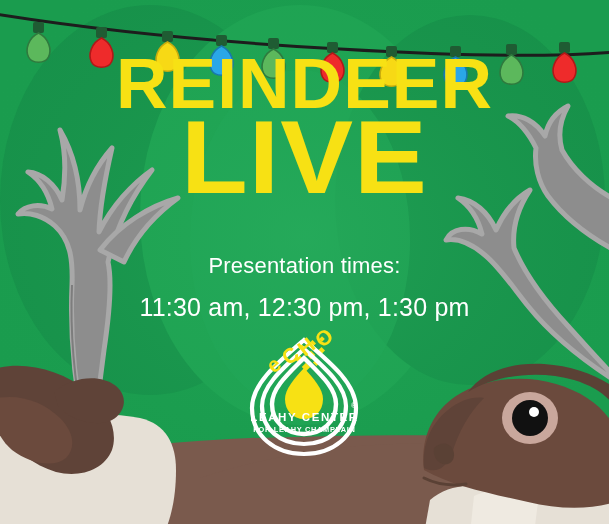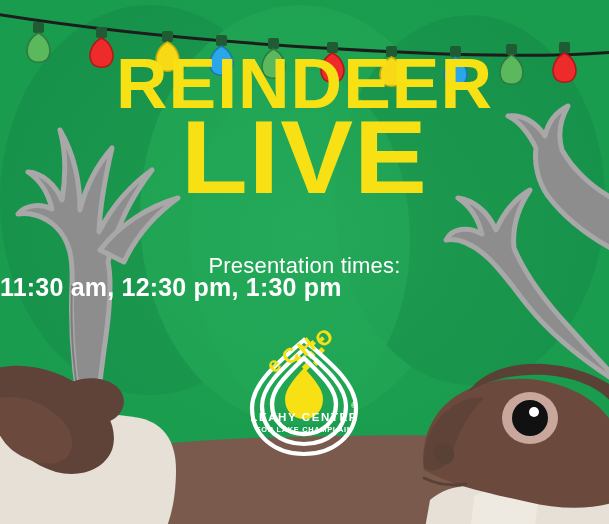--- a/index.html
+++ b/index.html
@@ -58,10 +58,11 @@
   }
   .sub-times {
     position:absolute; left:0; right:0;
-    top:273px;
+    top:293px;
+    text-align:center;
     color:#ffffff;
     font-size:25px;
-    font-weight:bold;
+    font-weight:normal;
     letter-spacing:0.2px;
   }
   

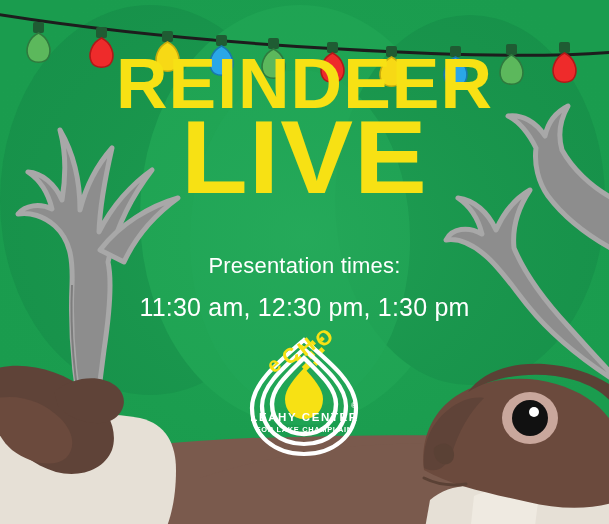--- a/index.html
+++ b/index.html
@@ -355,7 +355,7 @@
 
     <div class="logo-leahy">LEAHY CENTER</div>
 
-    <div class="logo-sub">FOR LAKE CHAMPLAIN</div>
+    <div class="logo-sub">FOR LEAHY CHAMPLAIN</div>
   </div>
 </div>
 

